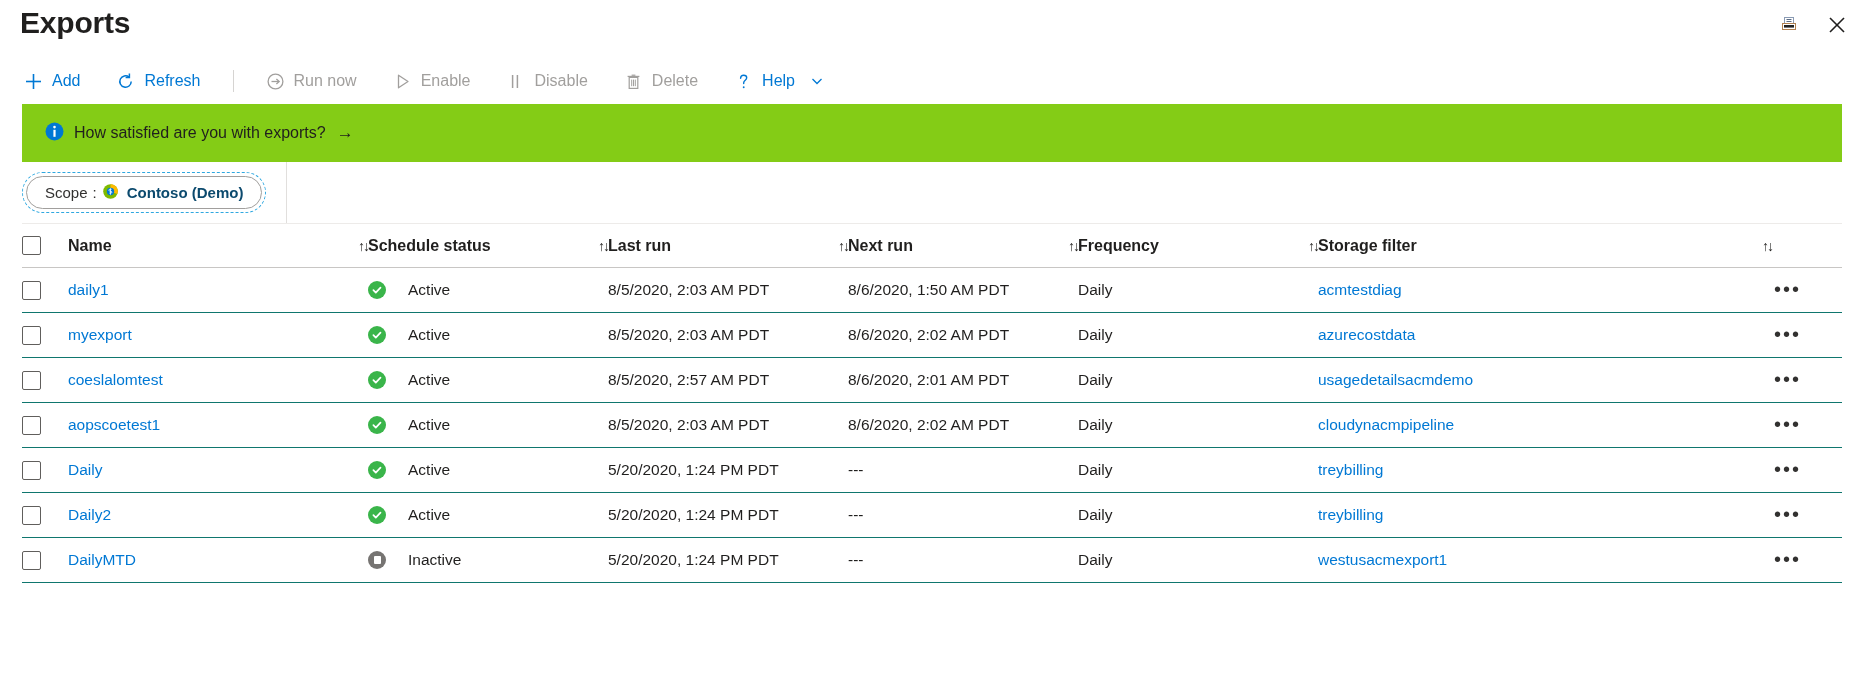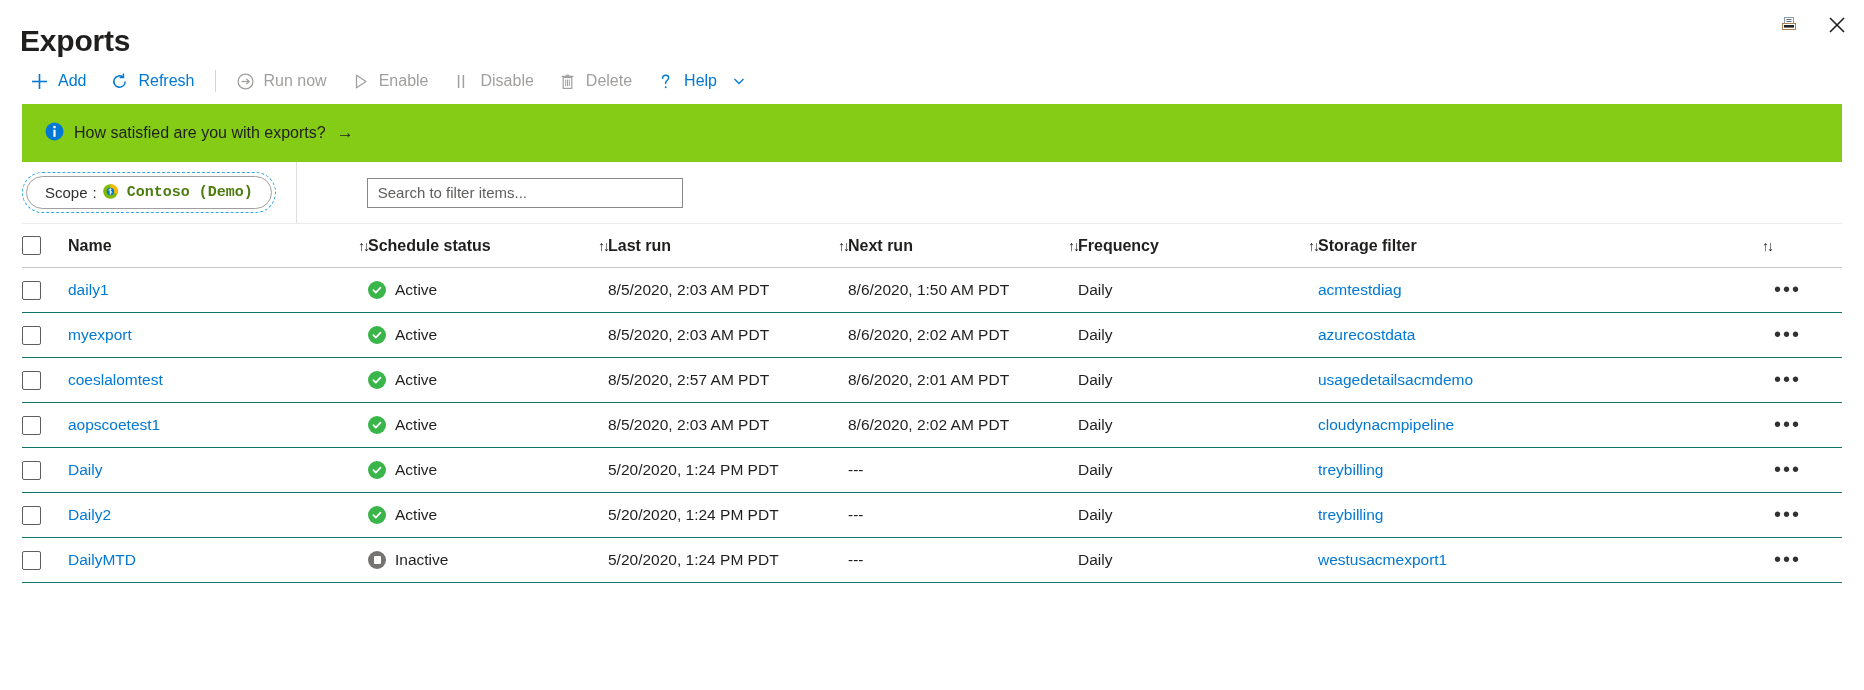--- a/index.html
+++ b/index.html
@@ -18,7 +18,7 @@
     height: 58px;
     padding: 0 20px;
     display: flex;
-    align-items: flex-end;
+    align-items: flex-start;
   }
   .page-title {
     font-size: 30px;

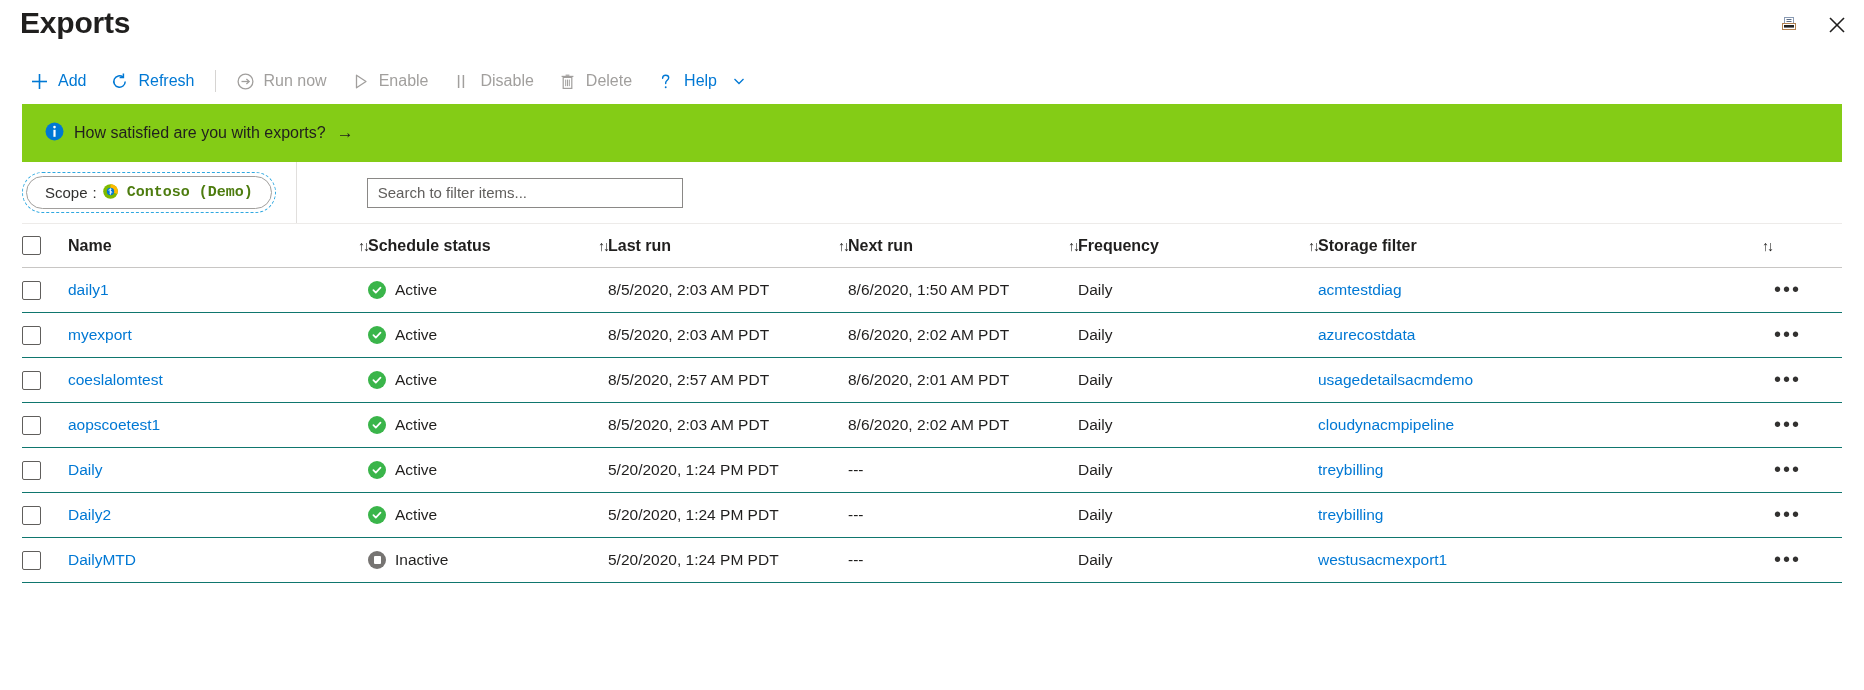--- a/index.html
+++ b/index.html
@@ -47,8 +47,8 @@
     height: 46px;
     display: flex;
     align-items: center;
-    padding: 0 18px;
-    gap: 0px;
+    padding: 0 12px;
+    gap: 12px;
   }
   .cmd {
     display: flex;

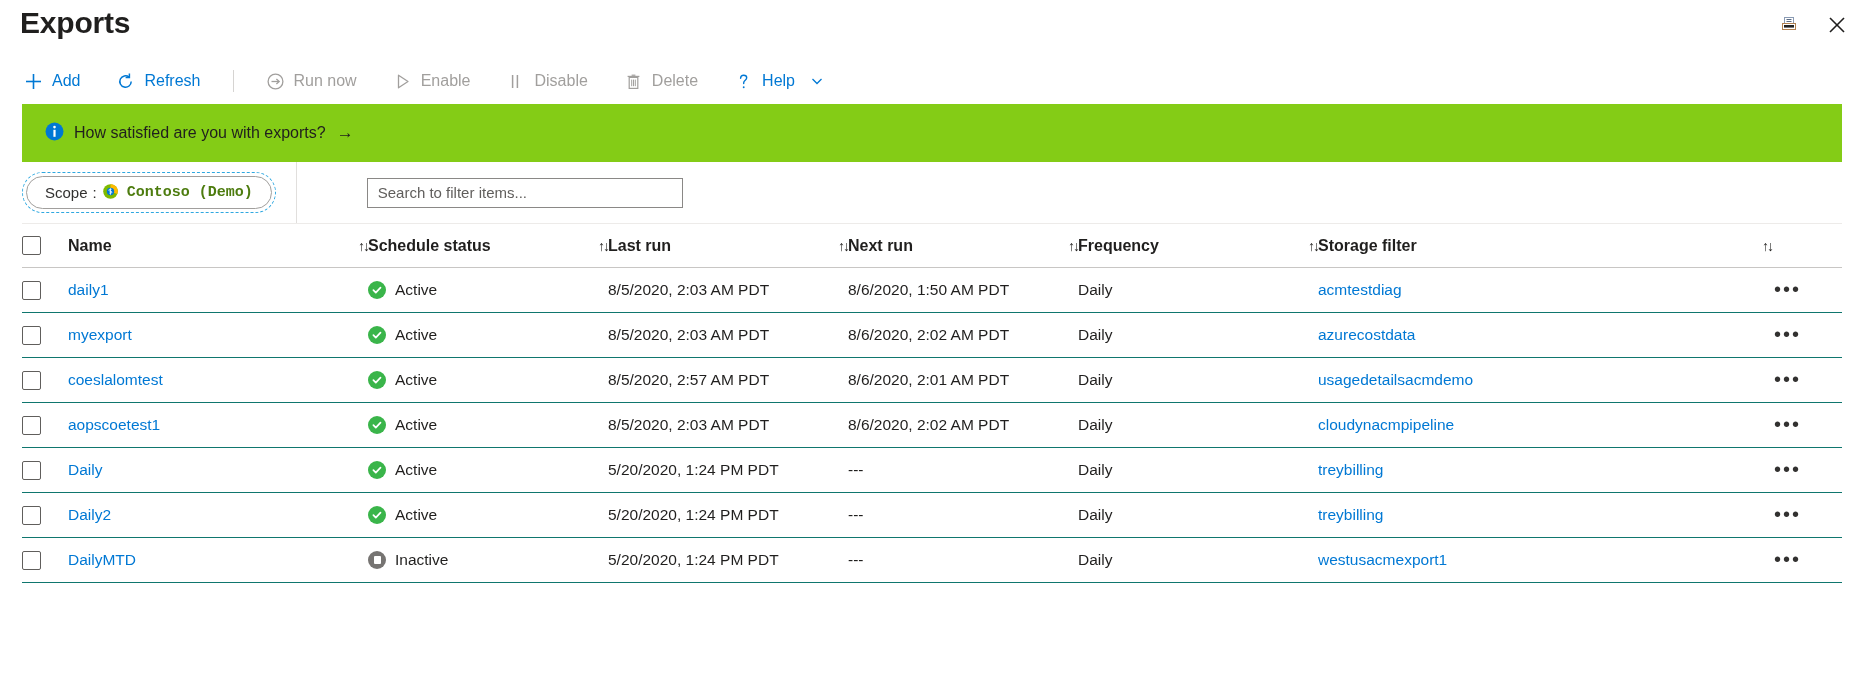--- a/index.html
+++ b/index.html
@@ -107,7 +107,6 @@
     align-items: center;
     margin: 0 22px;
     border-bottom: 1px solid #edebe9;
-    gap: 48px;
   }
   .scope-cell {
     height: 100%;

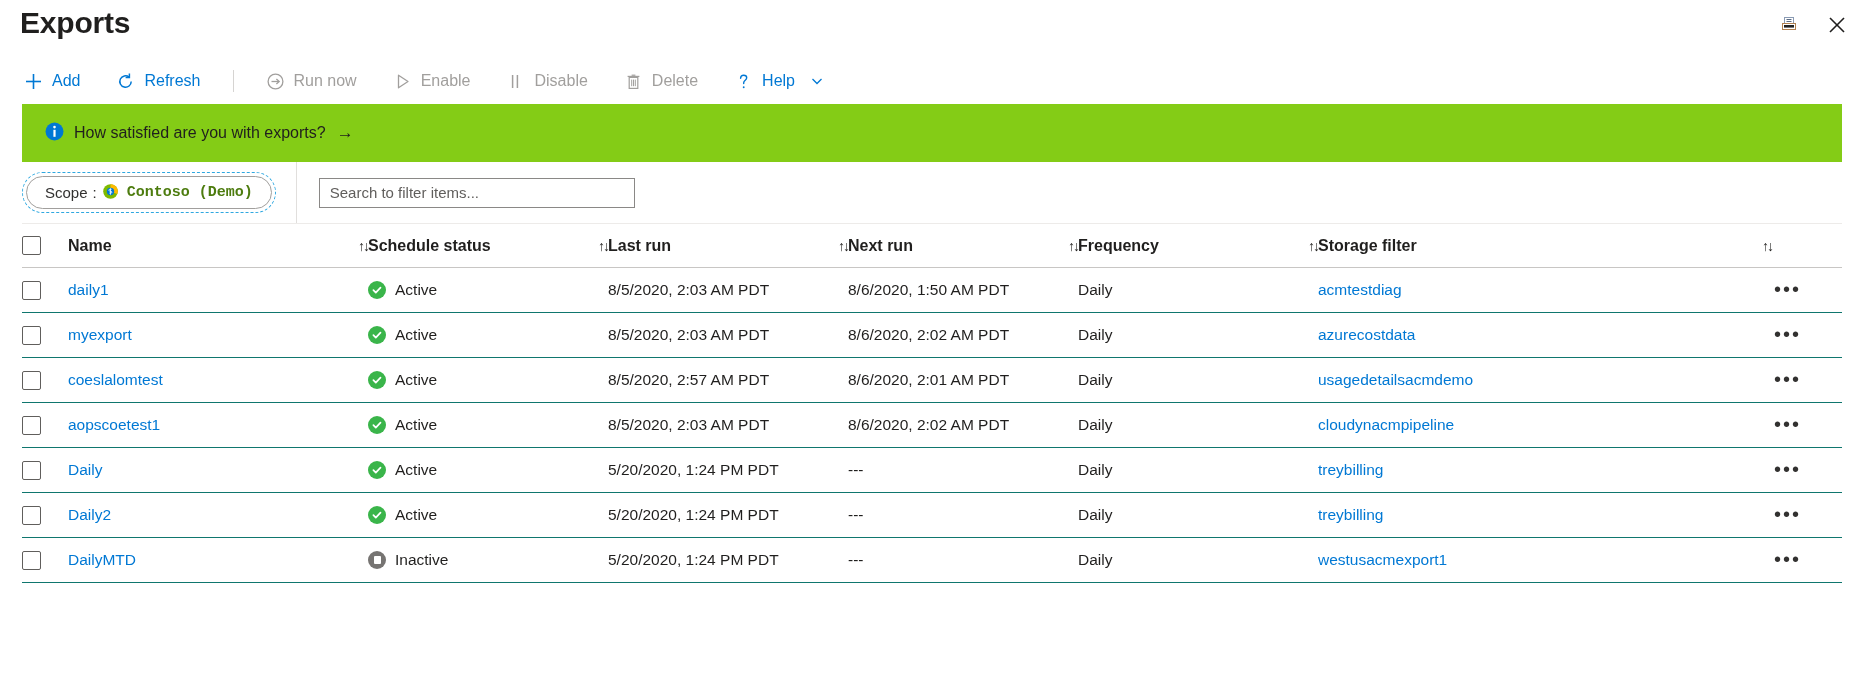--- a/index.html
+++ b/index.html
@@ -134,7 +134,7 @@
   }
   .scope-label { color: #323130; }
   .scope-colon { color: #323130; margin: 0 -3px; }
-  .scope-value { font-weight: bold; color: #4d7c0f; font-family: Liberation Mono, monospace; }
+  .scope-value { font-weight: bold; color: #0c4a6e; }
   .search-cell {
     padding-left: 22px;
     display: flex;

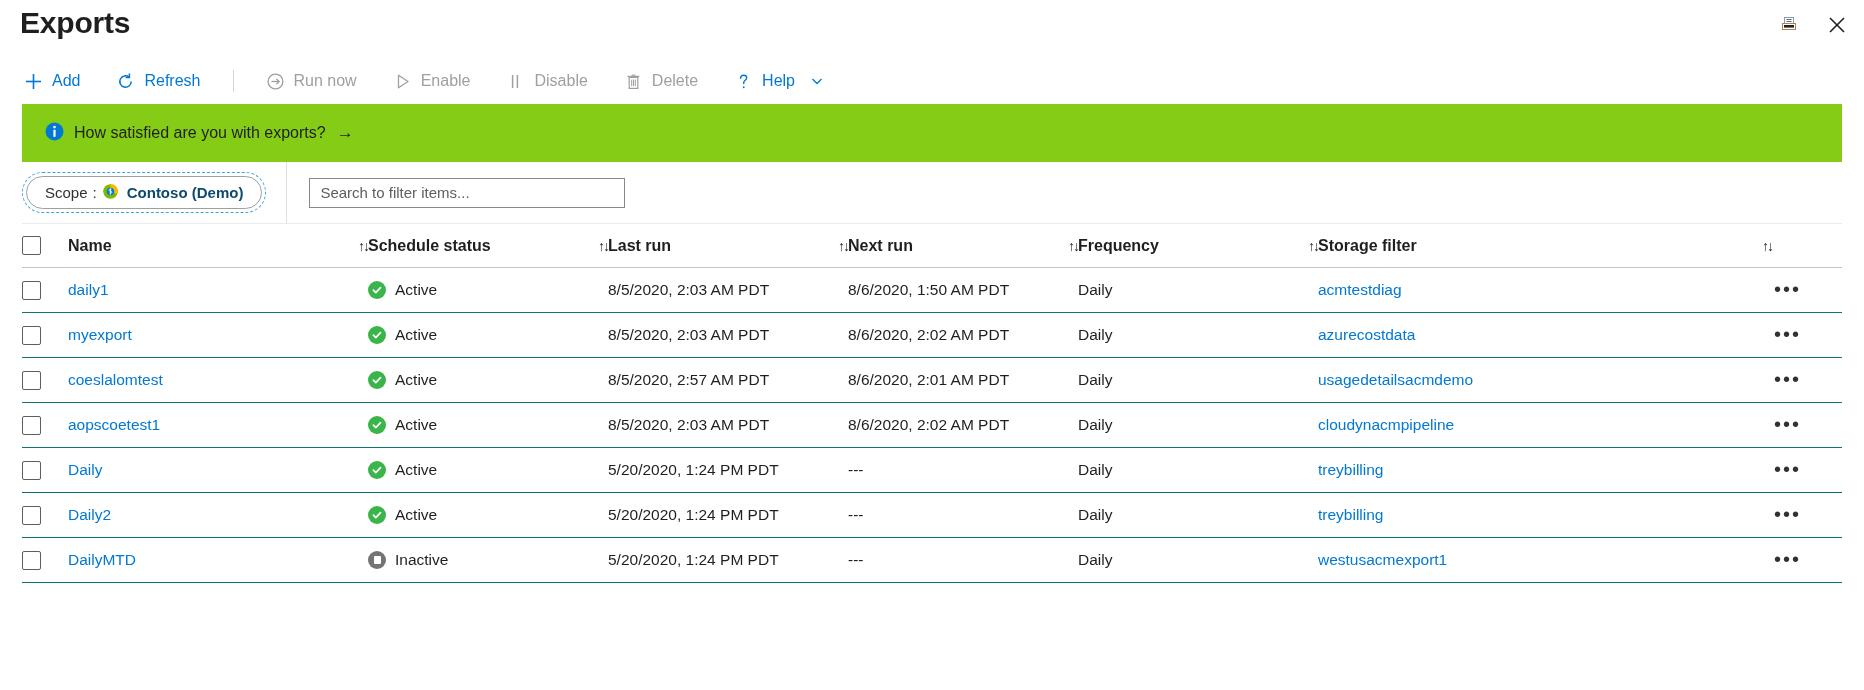--- a/index.html
+++ b/index.html
@@ -388,9 +388,6 @@
         <span class="scope-value">Contoso (Demo)</span>
       </div>
     </div>
-  </div>
-  <div class="search-cell">
-    <input class="search-input" type="text" placeholder="Search to filter items..." style="">
   </div>
 </div>
 

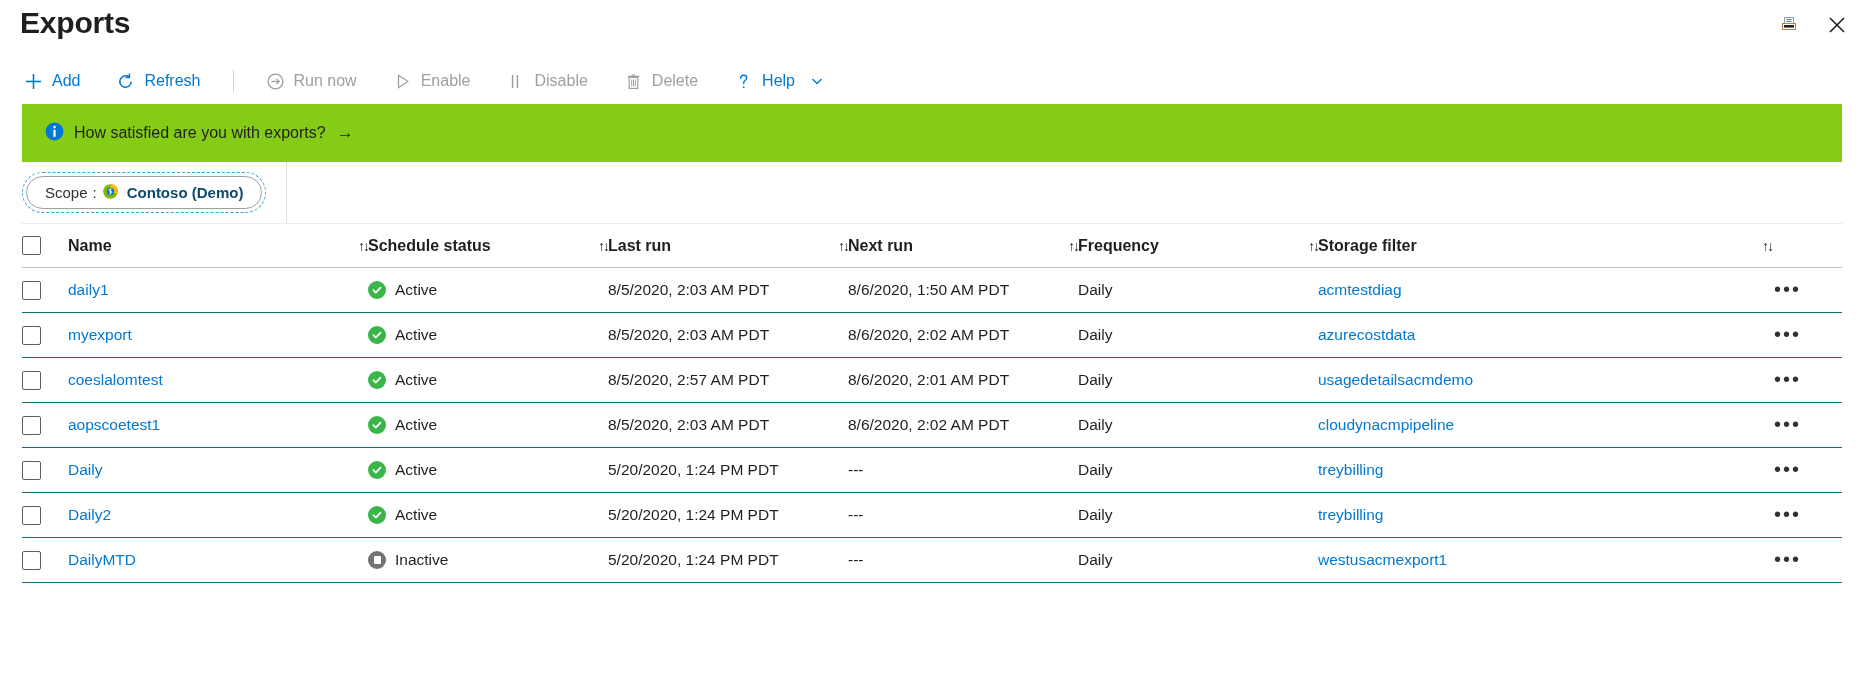--- a/index.html
+++ b/index.html
@@ -220,7 +220,7 @@
   .status-cell {
     display: flex;
     align-items: center;
-    gap: 9px;
+    gap: 22px;
   }
   .status-active-icon {
     width: 18px; height: 18px;

